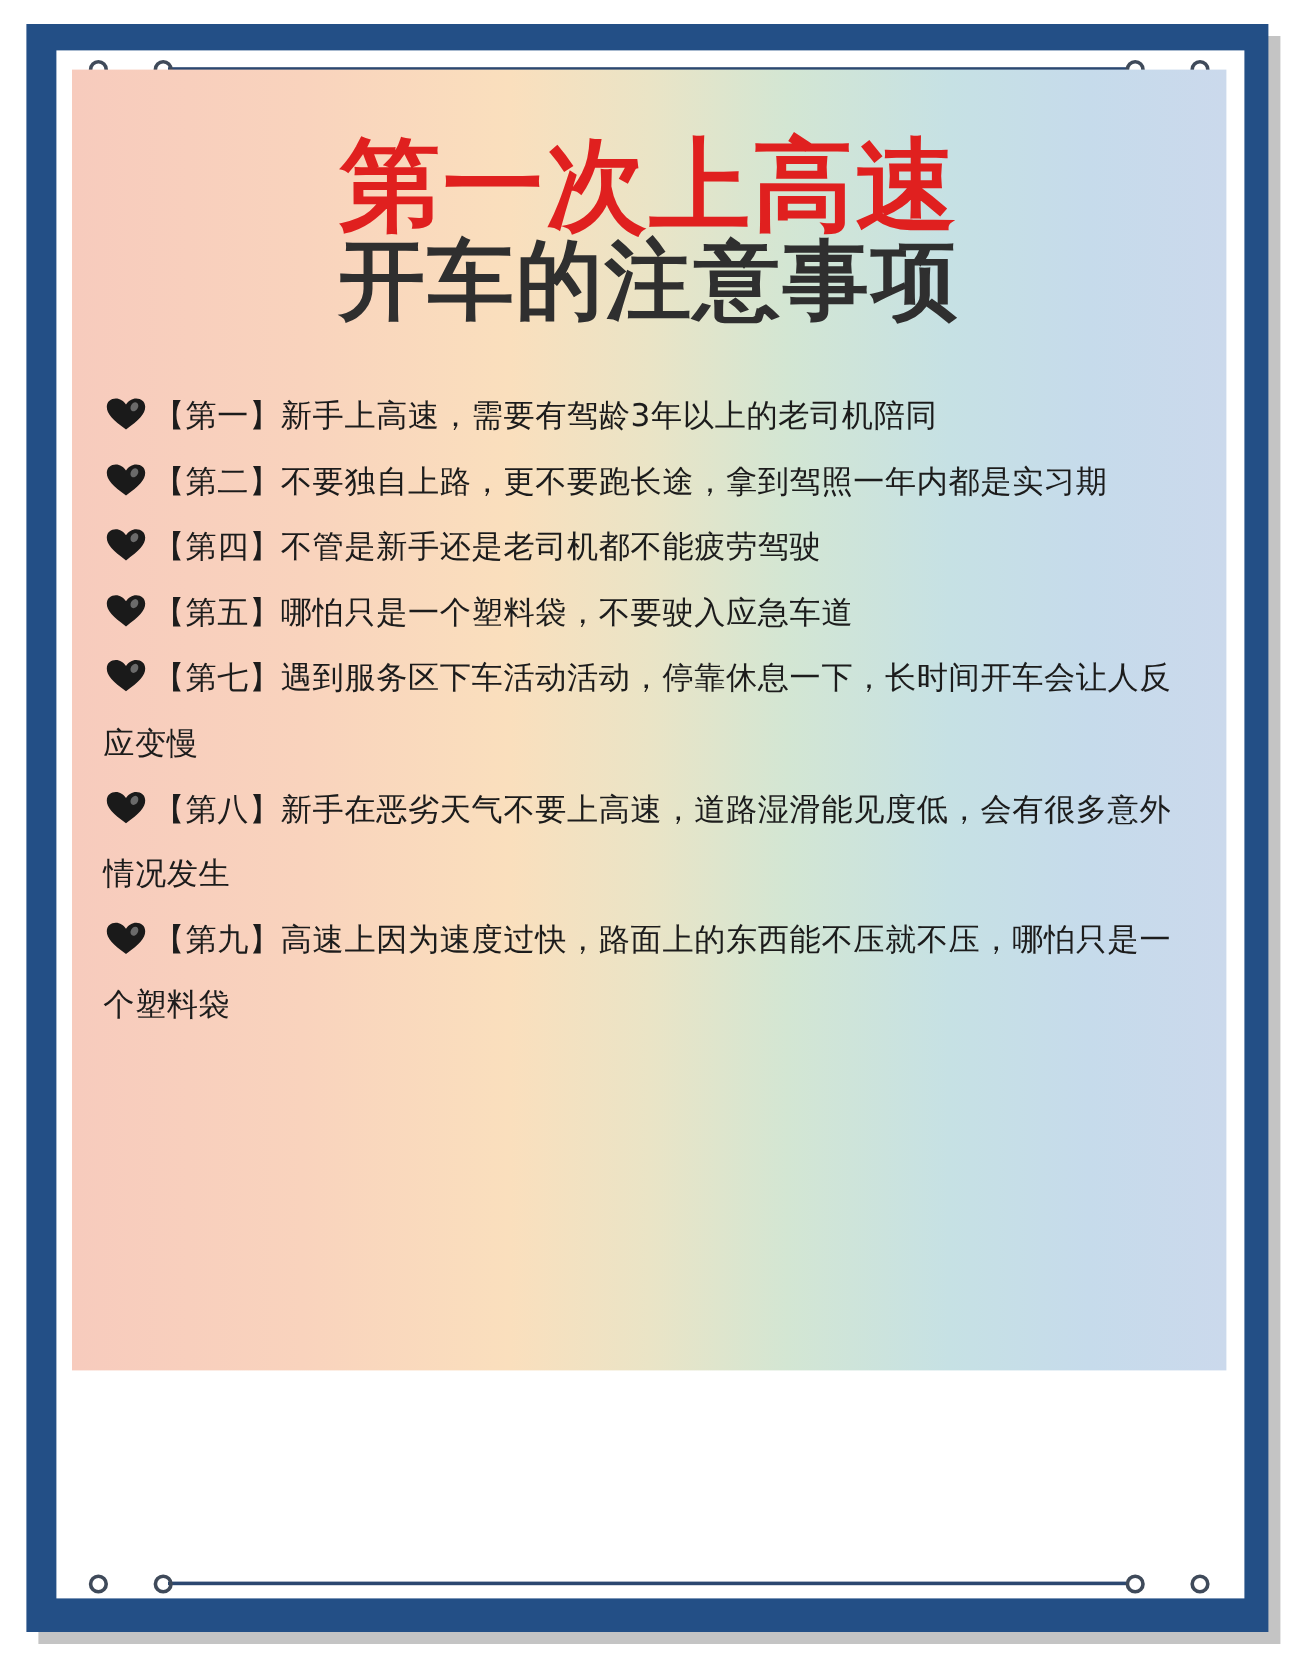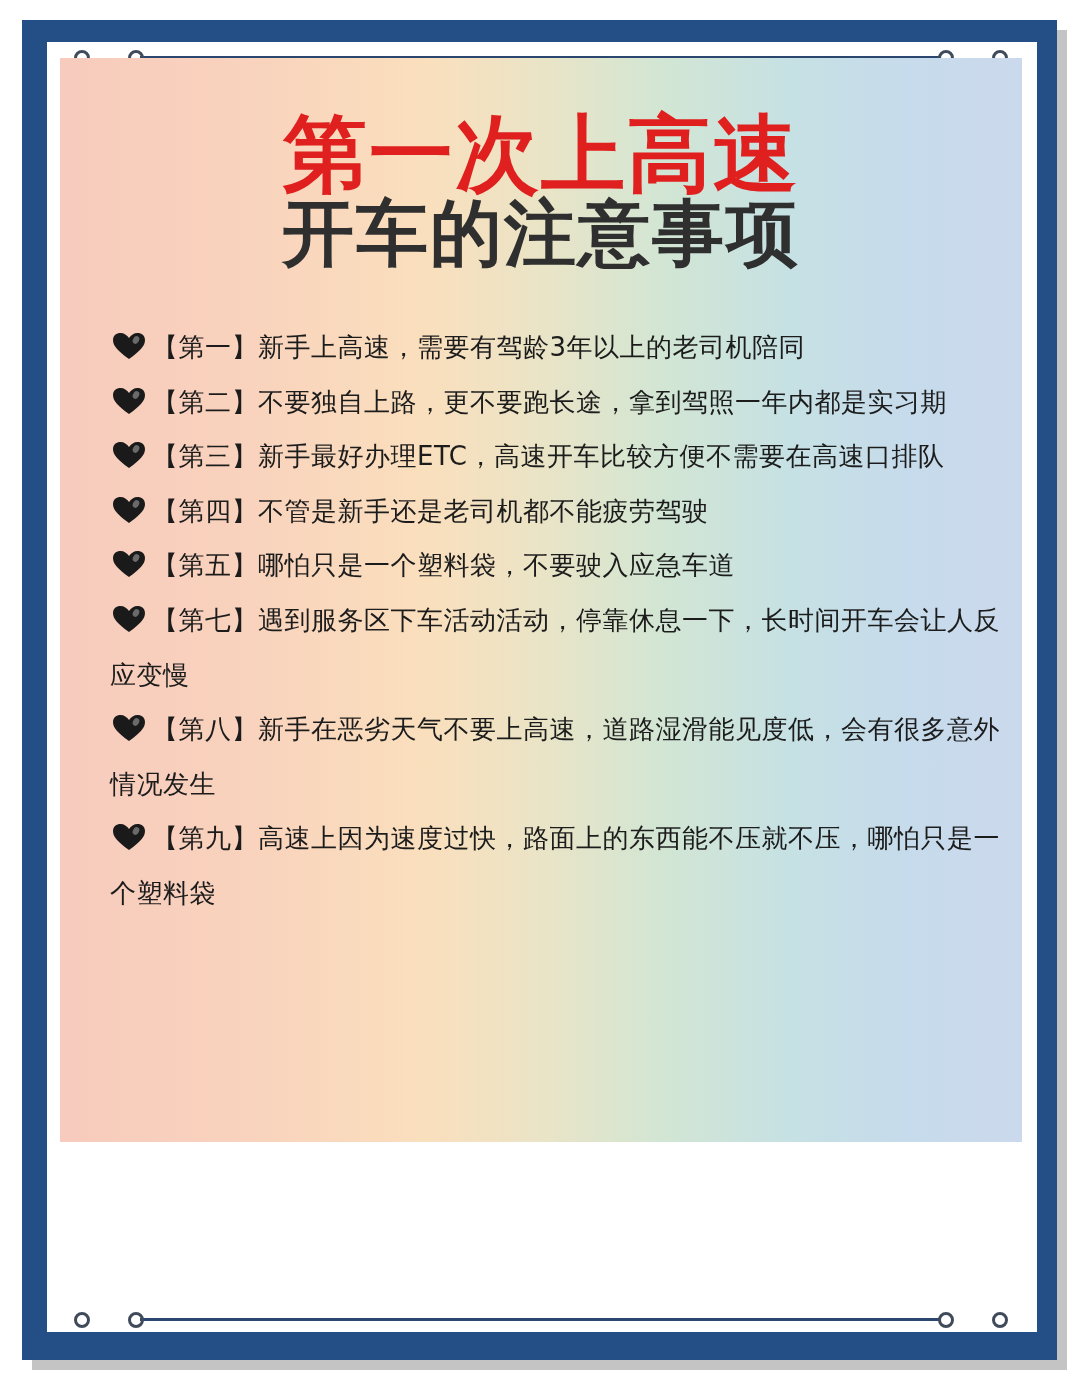--- a/index.html
+++ b/index.html
@@ -48,7 +48,6 @@
   .item {
     font-size: 26px; line-height: 54.6px; color: #1c1c1c;
     letter-spacing: 0.5px;
-    margin-left: 24px;
   }
   .heart {
     display: inline-block; width: 34px; height: 28px; vertical-align: -4px;

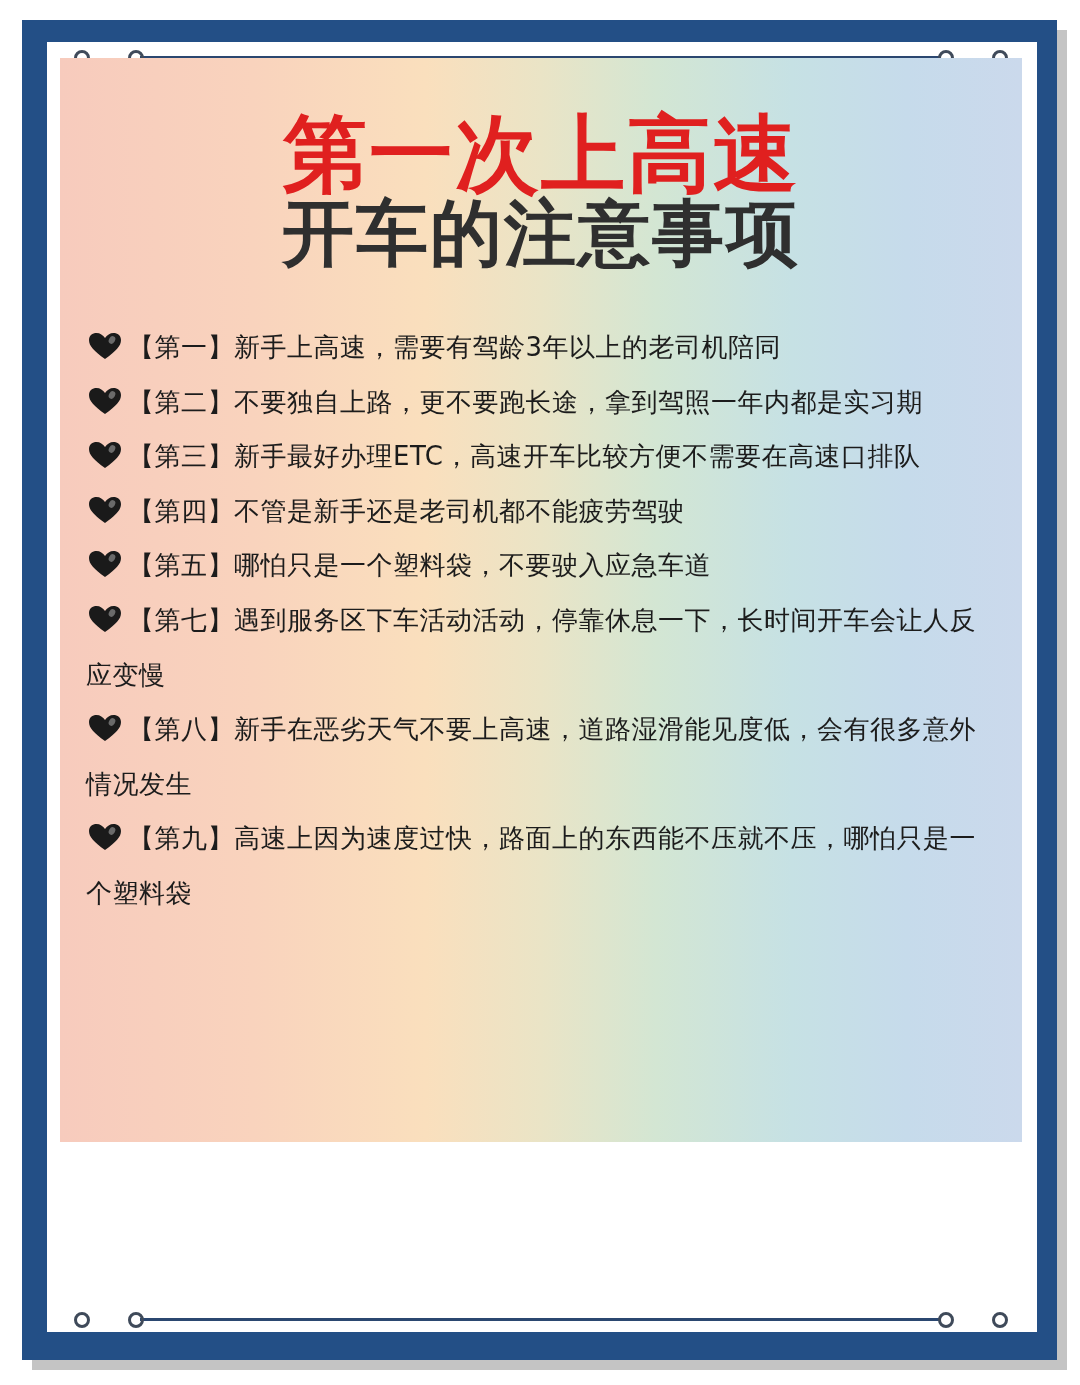--- a/index.html
+++ b/index.html
@@ -89,10 +89,6 @@
     <li class="item"><span class="heart"><svg viewBox="0 0 34 28" width="34" height="28">
             <path d="M17 27 C6 19 1 14 1 8 C1 3.5 4.5 1 8.5 1 C12 1 15 3 17 6 C19 3 22 1 25.5 1 C29.5 1 33 3.5 33 8 C33 14 28 19 17 27 Z" fill="#1a1a1a"></path>
             <ellipse cx="24" cy="8" rx="3" ry="4" fill="#6a6a6a" transform="rotate(30 24 8)"></ellipse>
-          </svg></span><span class="tag">【第三】</span><span>新手最好办理ETC，高速开车比较方便不需要在高速口排队</span></li>
-    <li class="item"><span class="heart"><svg viewBox="0 0 34 28" width="34" height="28">
-            <path d="M17 27 C6 19 1 14 1 8 C1 3.5 4.5 1 8.5 1 C12 1 15 3 17 6 C19 3 22 1 25.5 1 C29.5 1 33 3.5 33 8 C33 14 28 19 17 27 Z" fill="#1a1a1a"></path>
-            <ellipse cx="24" cy="8" rx="3" ry="4" fill="#6a6a6a" transform="rotate(30 24 8)"></ellipse>
           </svg></span><span class="tag">【第四】</span><span>不管是新手还是老司机都不能疲劳驾驶</span></li>
     <li class="item"><span class="heart"><svg viewBox="0 0 34 28" width="34" height="28">
             <path d="M17 27 C6 19 1 14 1 8 C1 3.5 4.5 1 8.5 1 C12 1 15 3 17 6 C19 3 22 1 25.5 1 C29.5 1 33 3.5 33 8 C33 14 28 19 17 27 Z" fill="#1a1a1a"></path>

